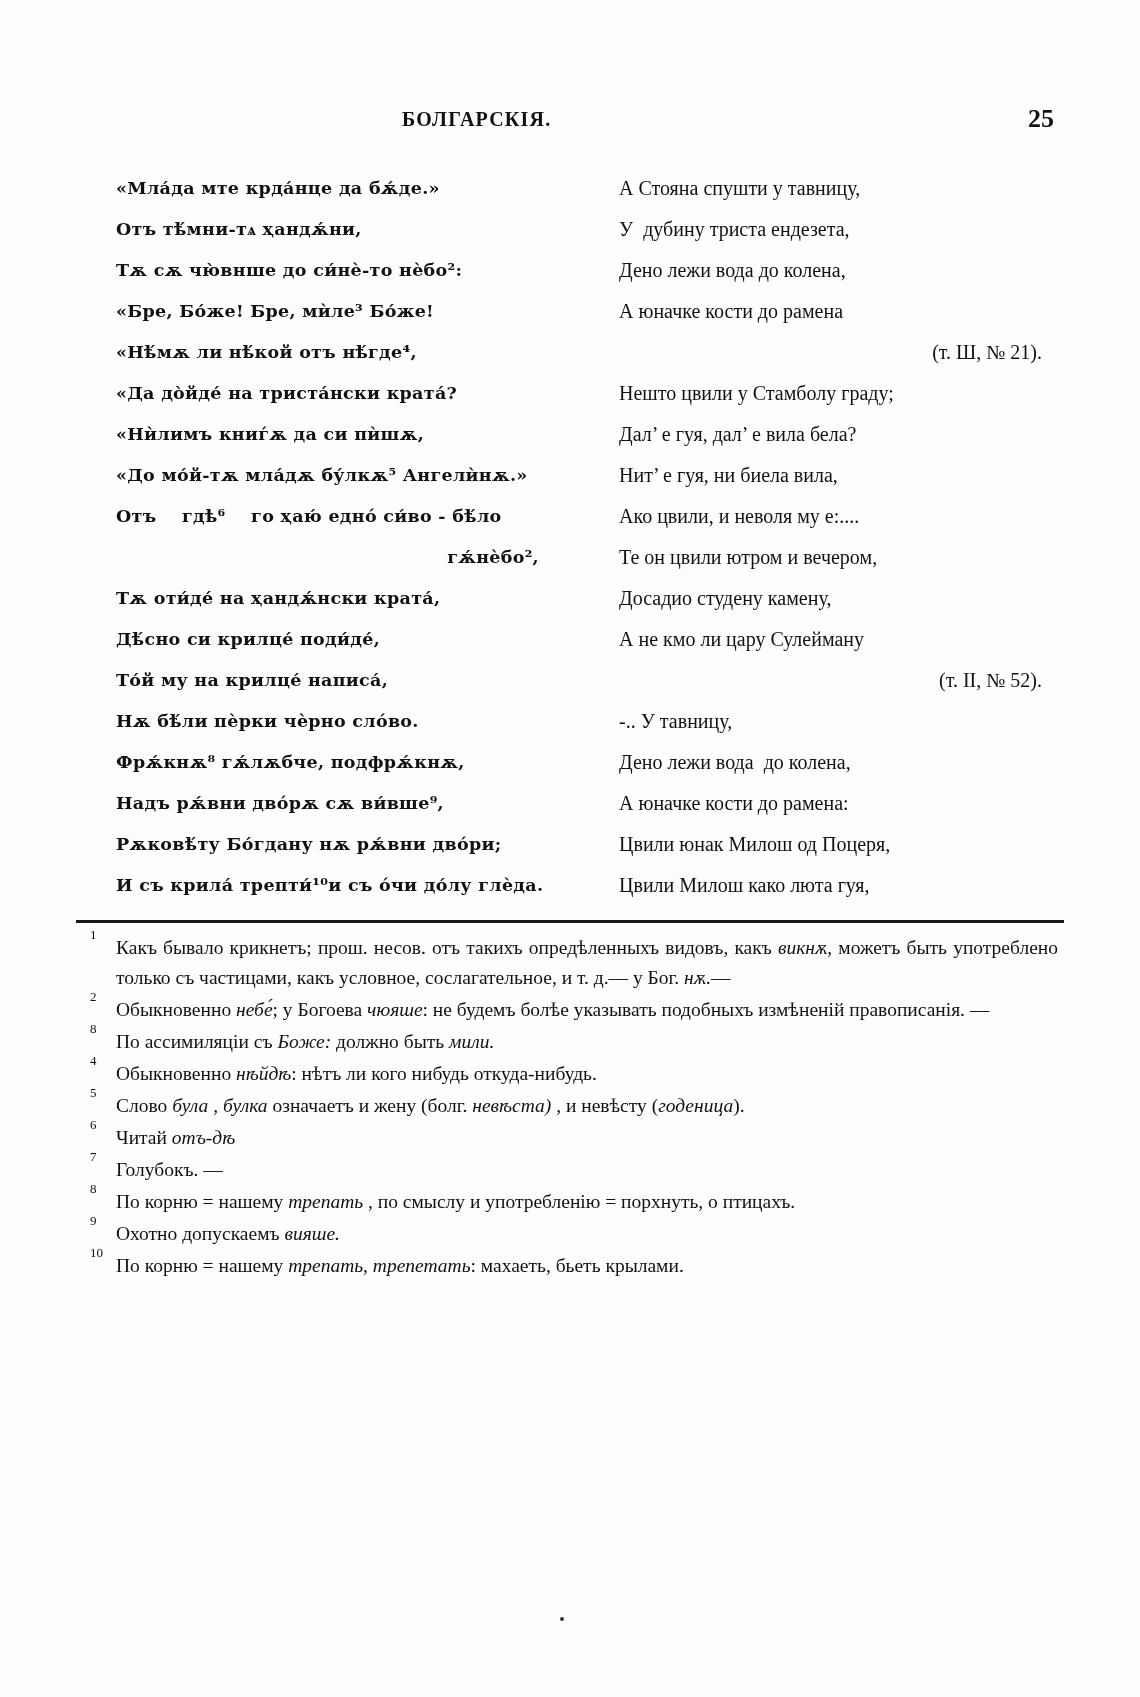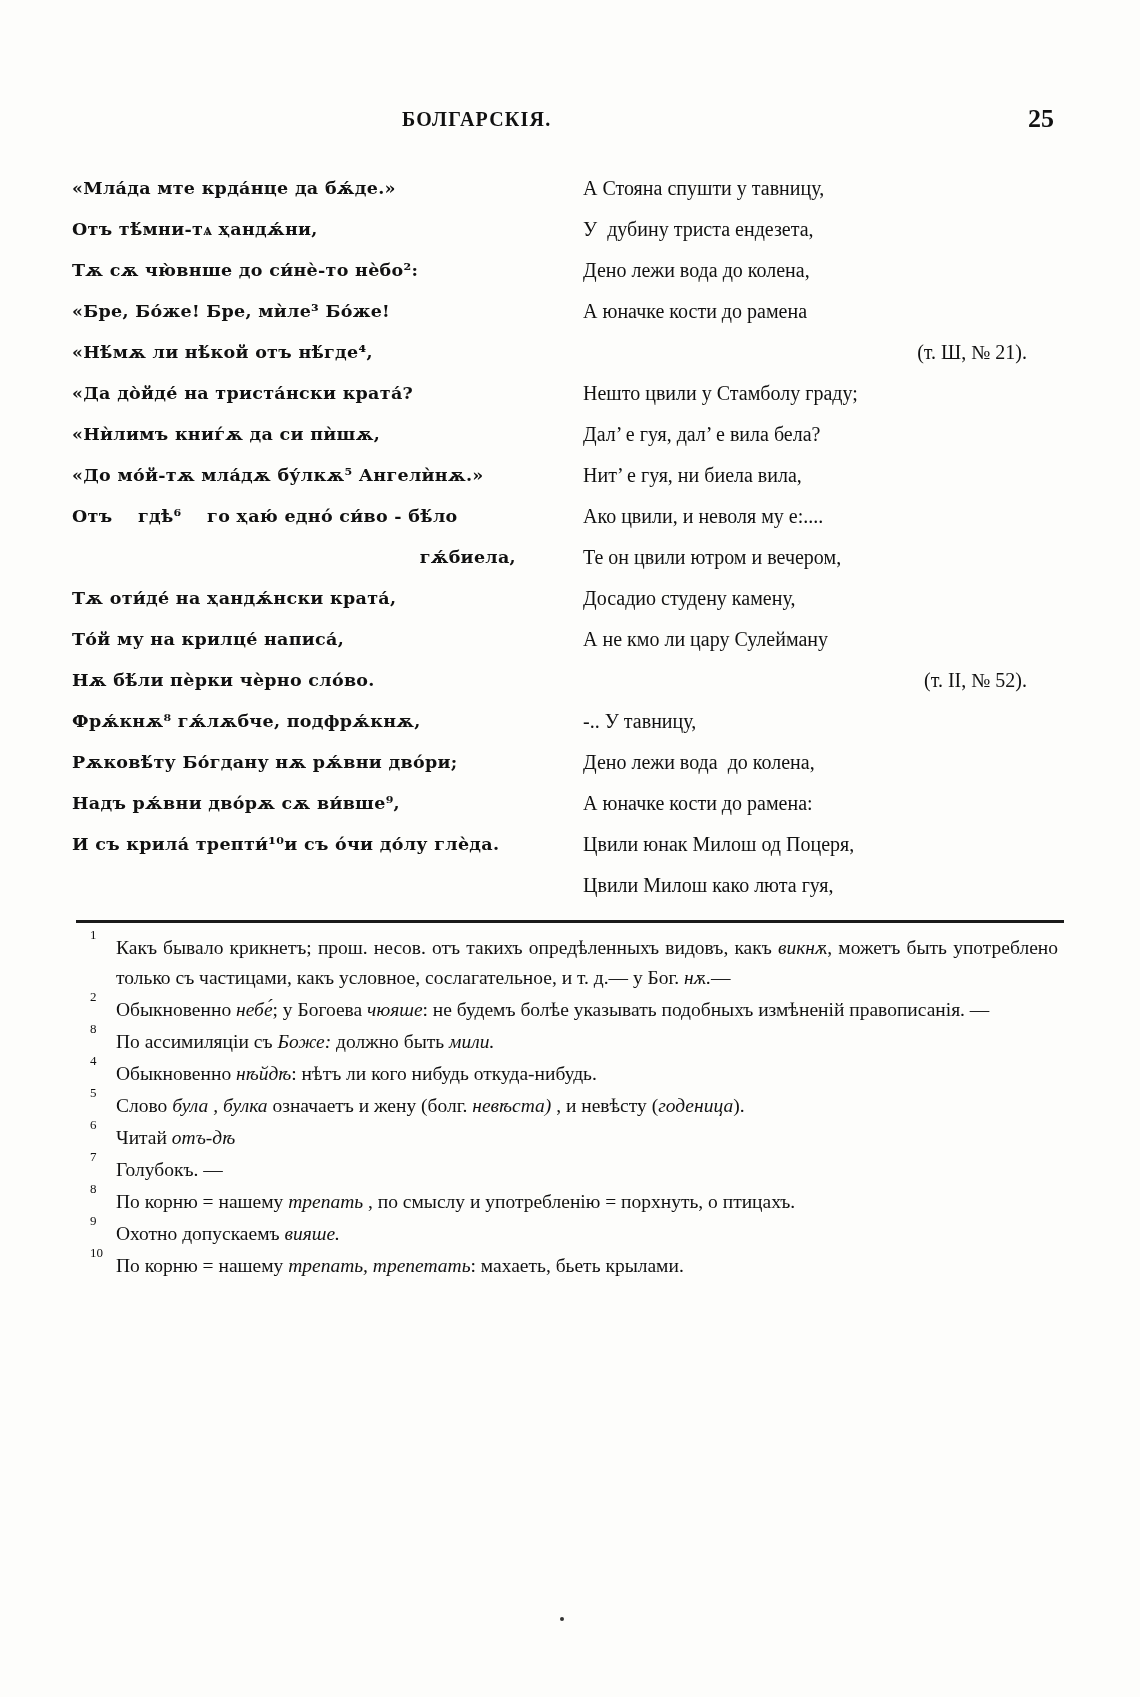--- a/index.html
+++ b/index.html
@@ -49,8 +49,9 @@
   .columns {
     position: relative;
     display: flex;
-    gap: 27px;
+    gap: 40px;
     margin-top: 16px;
+    margin-left: 44px;
   }
   .col {
     width: 470px;

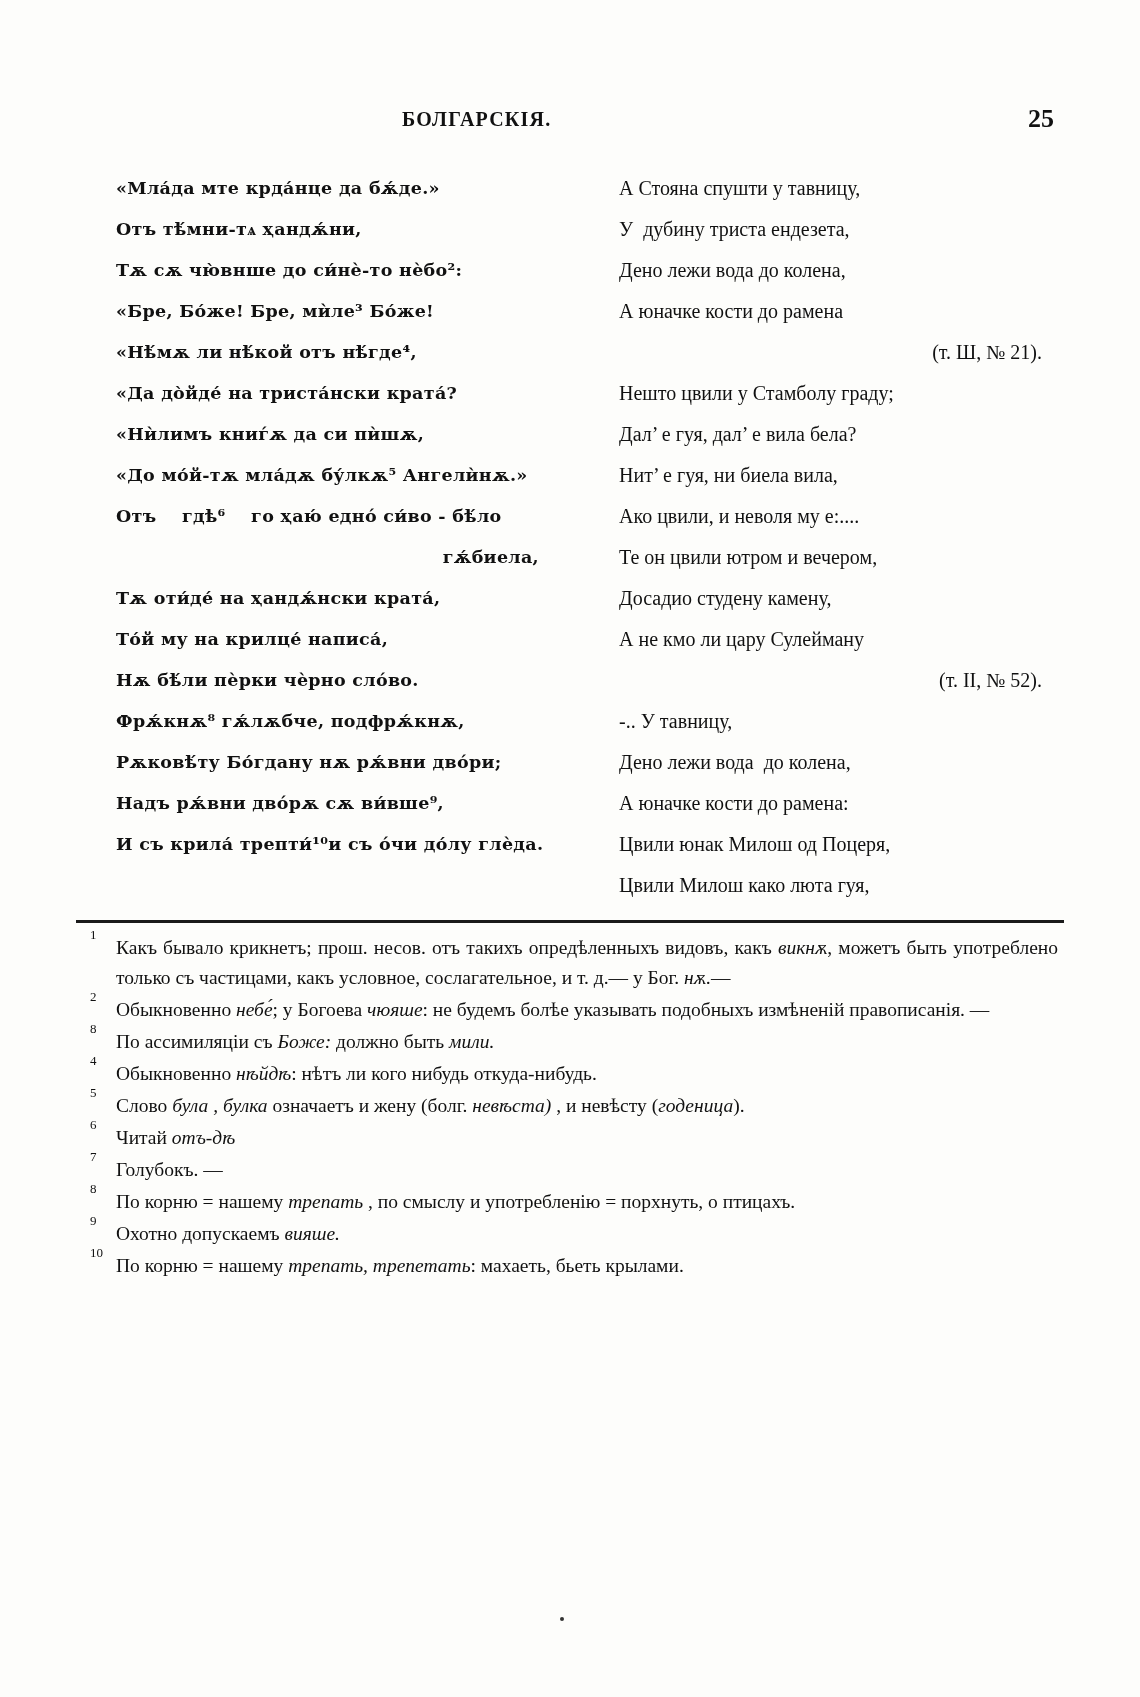--- a/index.html
+++ b/index.html
@@ -144,7 +144,7 @@
           <div class="line">«Нѝлимъ книѓѫ да си пѝшѫ,</div>
           <div class="line">«До мо́й-тѫ мла́дѫ бу́лкѫ⁵ Ангелѝнѫ.»</div>
           <div class="line">Отъ    гдѣ⁶    го ҳаю́ еднó си́во - бѣ́ло</div>
-          <div class="line right-align">гѫ́биела,</div>
+          <div class="line right-align">гѫ́нѐбо²,</div>
           <div class="line">Тѫ оти́де́ на ҳандѫ́нски крата́,</div>
           <div class="line">То́й му на крилце́ написа́,</div>
           <div class="line">Нѫ бѣ́ли пѐрки чѐрно слóво.</div>

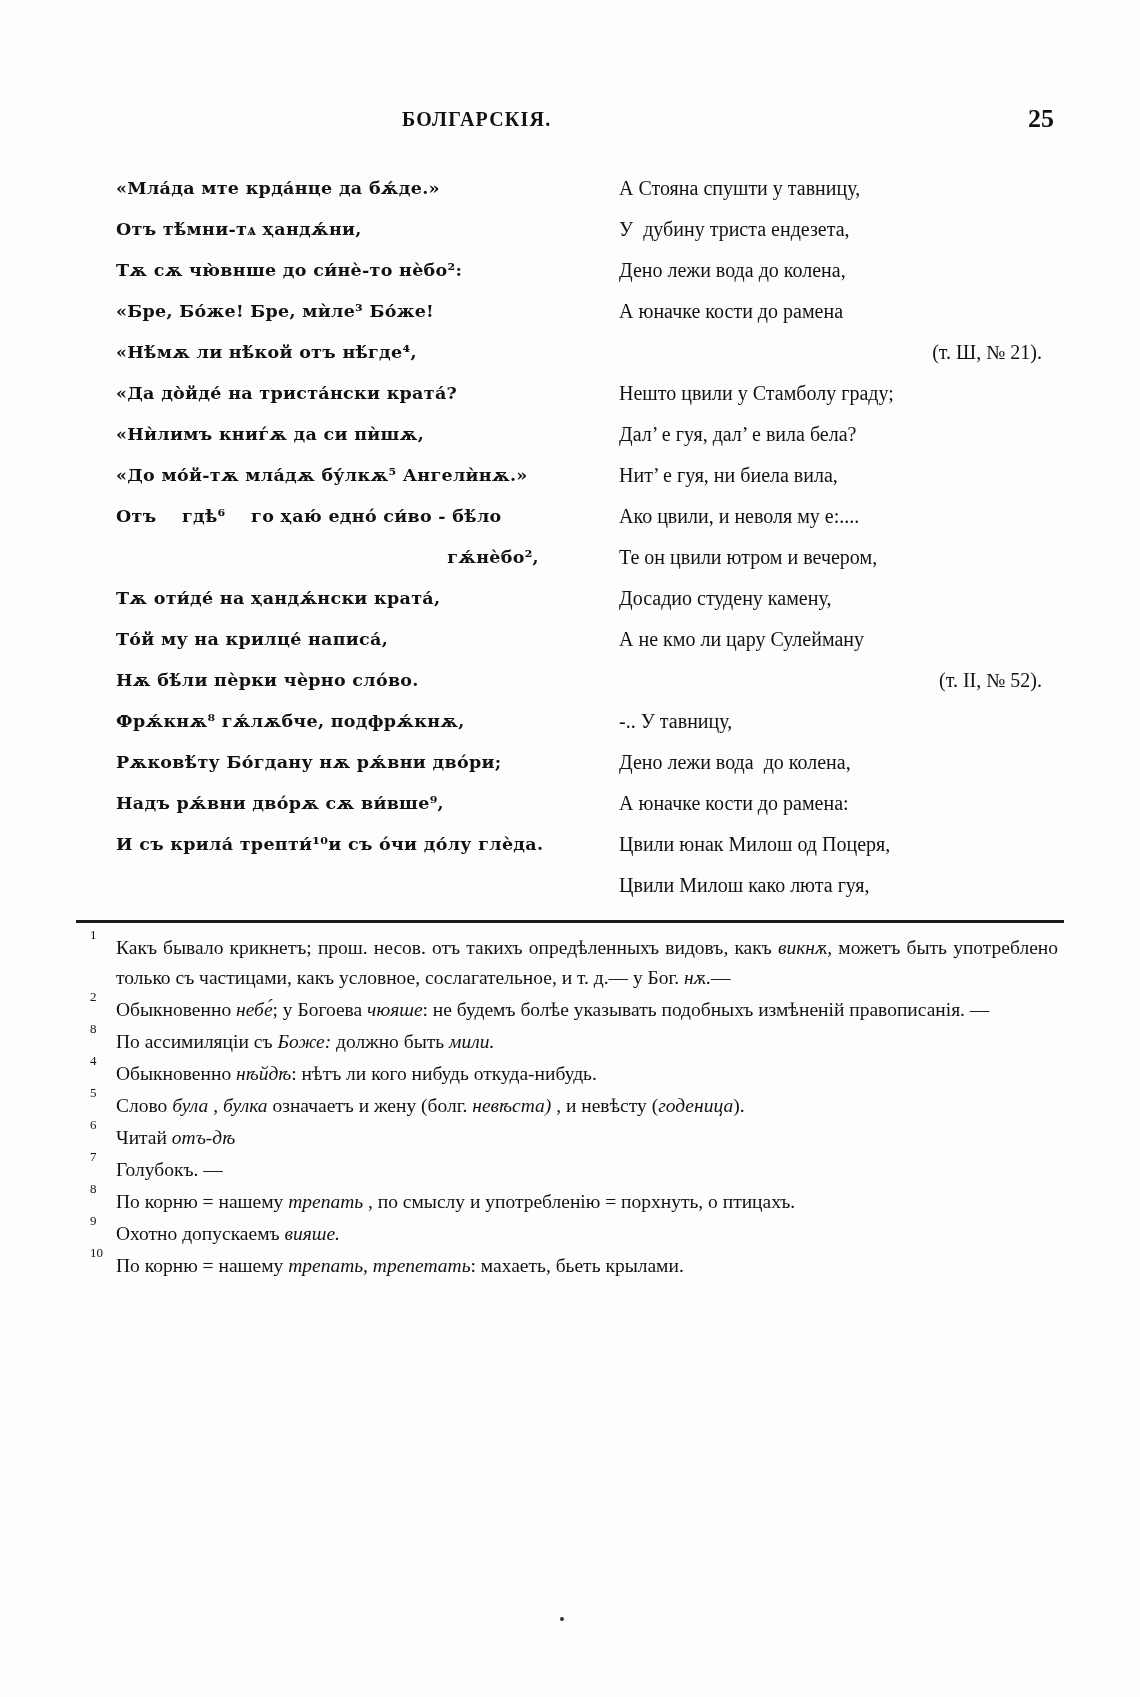--- a/index.html
+++ b/index.html
@@ -146,6 +146,7 @@
           <div class="line">Отъ    гдѣ⁶    го ҳаю́ еднó си́во - бѣ́ло</div>
           <div class="line right-align">гѫ́нѐбо²,</div>
           <div class="line">Тѫ оти́де́ на ҳандѫ́нски крата́,</div>
+          <div class="line">Дѣ́сно си крилце́ поди́де́,</div>
           <div class="line">То́й му на крилце́ написа́,</div>
           <div class="line">Нѫ бѣ́ли пѐрки чѐрно слóво.</div>
           <div class="line">Фрѫ́кнѫ⁸ гѫ́лѫбче, подфрѫ́кнѫ,</div>

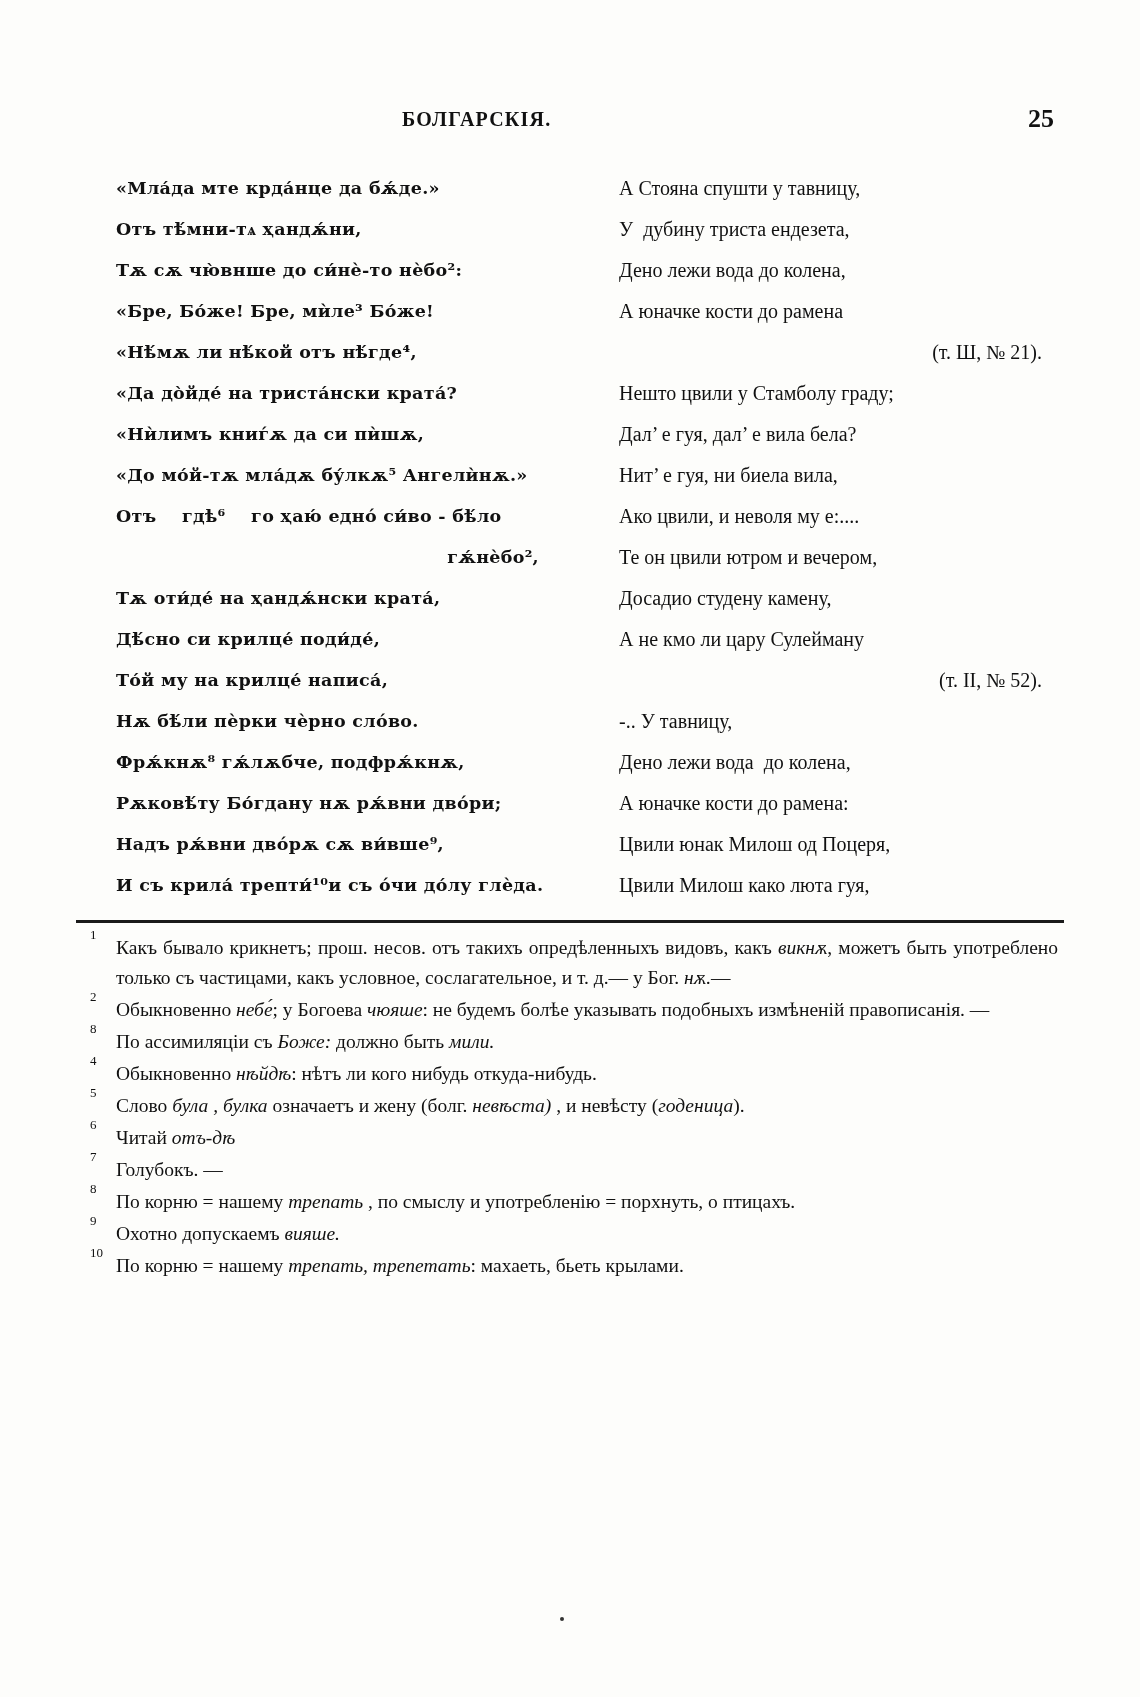--- a/index.html
+++ b/index.html
@@ -150,8 +150,8 @@
           <div class="line">То́й му на крилце́ написа́,</div>
           <div class="line">Нѫ бѣ́ли пѐрки чѐрно слóво.</div>
           <div class="line">Фрѫ́кнѫ⁸ гѫ́лѫбче, подфрѫ́кнѫ,</div>
+          <div class="line">Надъ рѫ́вни двóрѫ сѫ ви́вше⁹,</div>
           <div class="line">Рѫковѣ́ту Бо́гдану нѫ рѫ́вни двóри;</div>
-          <div class="line">Надъ рѫ́вни двóрѫ сѫ ви́вше⁹,</div>
           <div class="line">И съ крила́ трепти́¹⁰и съ óчи до́лу глѐда.</div>
         </div>
       <div class="col col-right">

